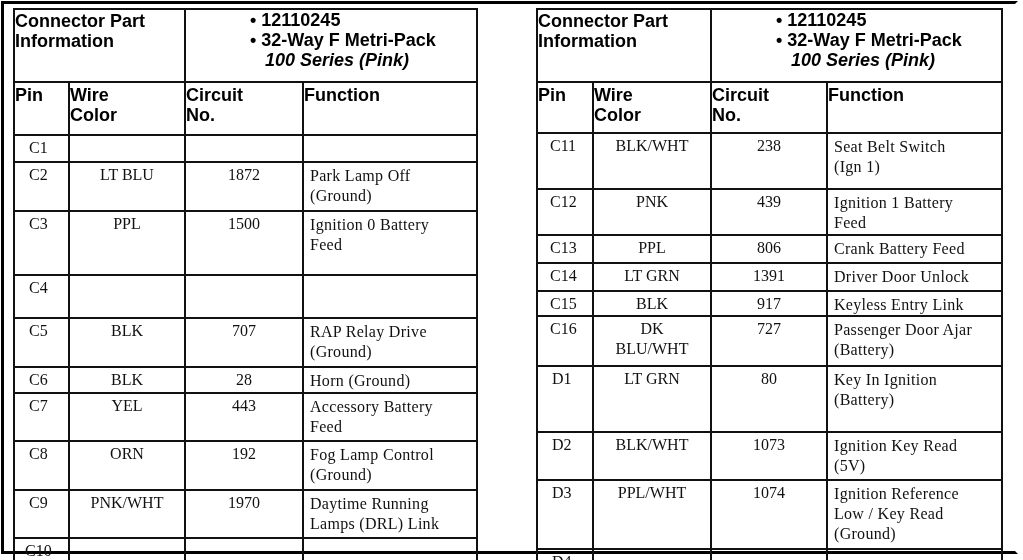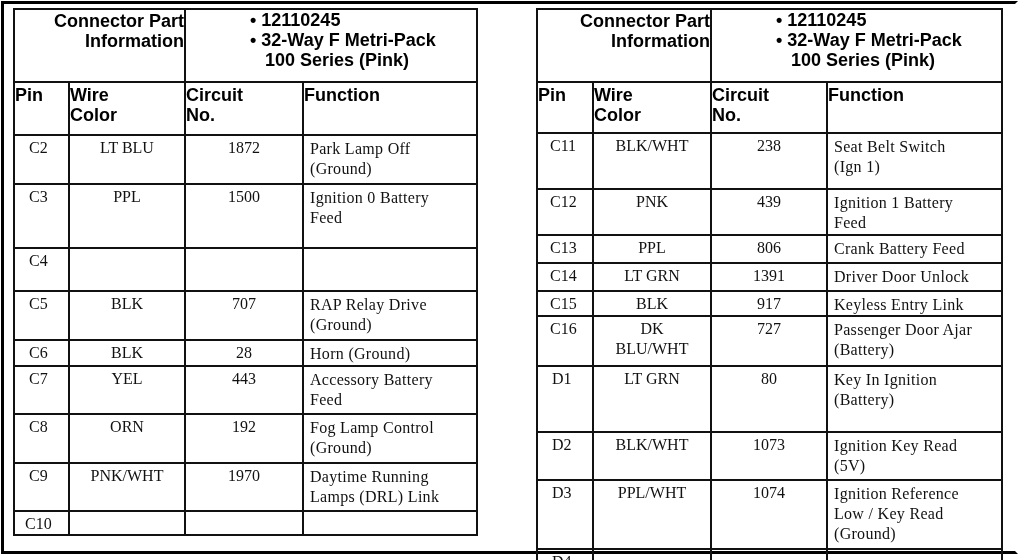--- a/index.html
+++ b/index.html
@@ -16,7 +16,7 @@
     border: 2px solid #111; vertical-align: top; padding: 0; line-height: 20px;
   }
   .hdr { font-family: "Liberation Sans", sans-serif; font-weight: bold; font-size: 18px; color: #000; line-height: 22px; }
-  .info-label { text-align: right; padding-top: 1px !important; }
+  .info-label { text-align: left; padding-top: 1px !important; }
   .info-value { padding-left: 28px !important; }
   .info-value div { white-space: nowrap; margin-left: 36px; }
   .info-value .cont { padding-left: 15px; }

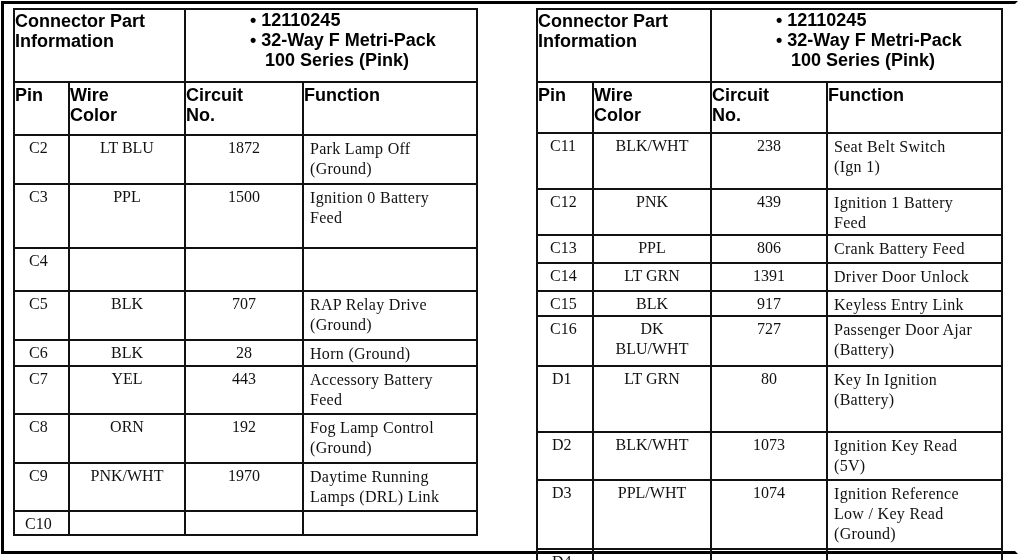--- a/index.html
+++ b/index.html
@@ -19,7 +19,7 @@
   .info-label { text-align: left; padding-top: 1px !important; }
   .info-value { padding-left: 28px !important; }
   .info-value div { white-space: nowrap; margin-left: 36px; }
-  .info-value .cont { padding-left: 15px; }
+  .info-value .cont { padding-left: 15px; font-style: italic; }
   .colhead { text-align: left; padding-top: 2px !important; }
   .pin { padding-left: 14px !important; padding-top: 2px !important; }
   .center { text-align: center; padding-top: 2px !important; }

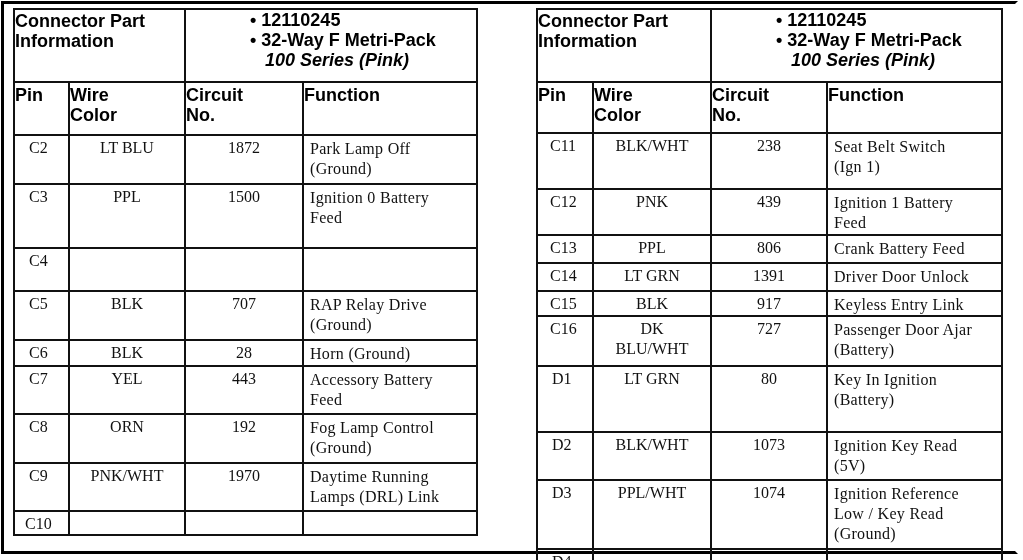--- a/index.html
+++ b/index.html
@@ -67,6 +67,15 @@
           <div>Function</div>
         </td>
   </tr>
+  <tr style="height:27px">
+    <td class="pin">C1</td>
+    <td class="center"></td>
+    <td class="center"></td>
+    <td class="fn">
+          <div></div>
+          <div></div>
+        </td>
+  </tr>
   <tr style="height:49px">
     <td class="pin">C2</td>
     <td class="center">LT BLU</td>

